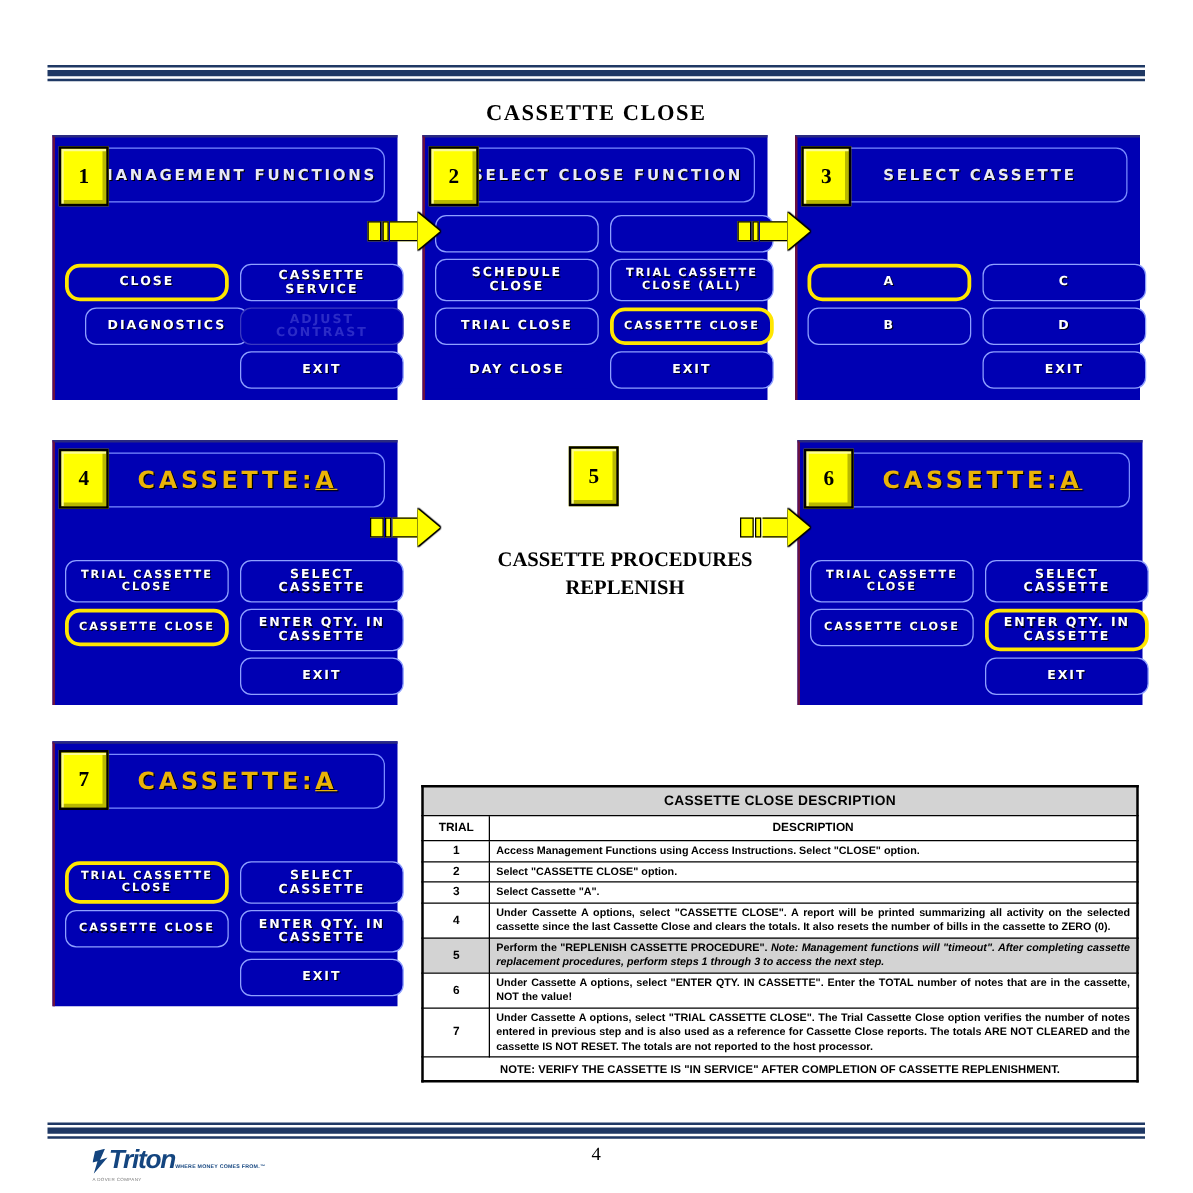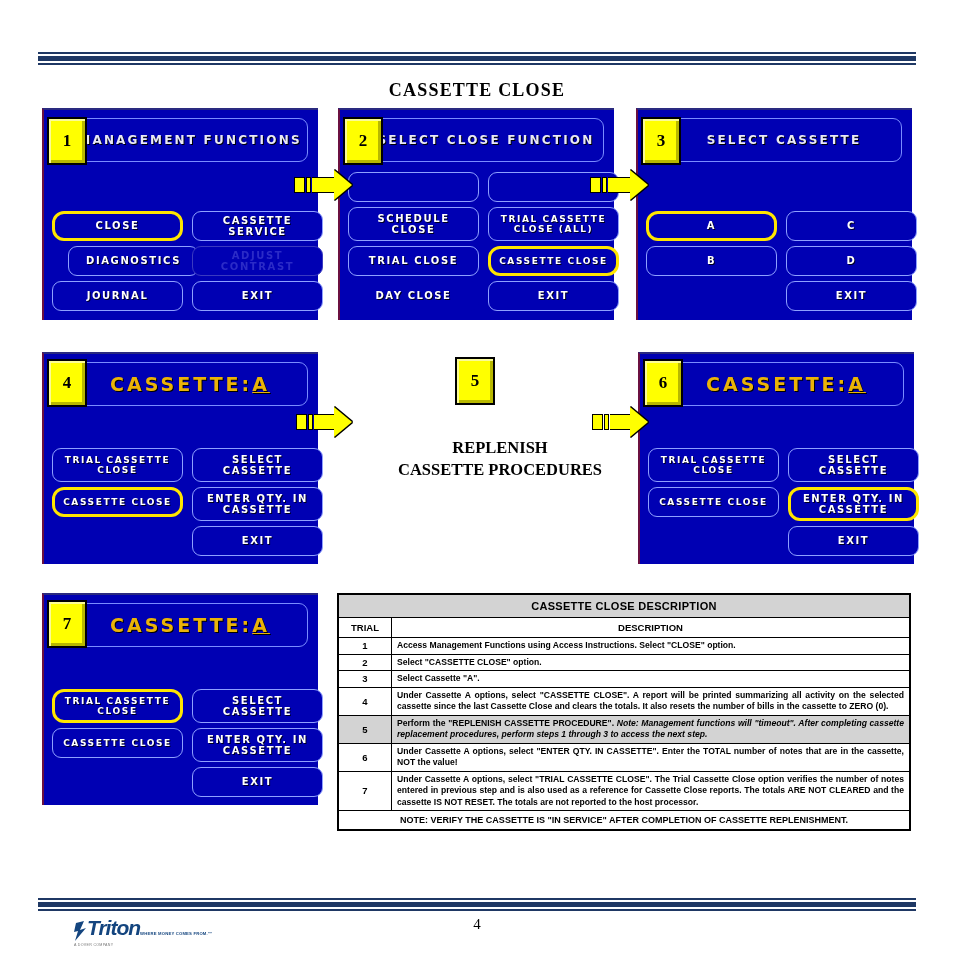--- a/index.html
+++ b/index.html
@@ -144,9 +144,6 @@
       <div class="btn dim" style="left: 148px; top: 136px; width: 131px; height: 30px; font-size: 10px;">
         <span>ADJUST<br>CONTRAST</span>
       </div>
-      <div class="btn" style="left: 8px; top: 171px; width: 131px; height: 30px; font-size: 10px;">
-        <span>JOURNAL</span>
-      </div>
       <div class="btn" style="left: 148px; top: 171px; width: 131px; height: 30px; font-size: 10px;">
         <span>EXIT</span>
       </div>

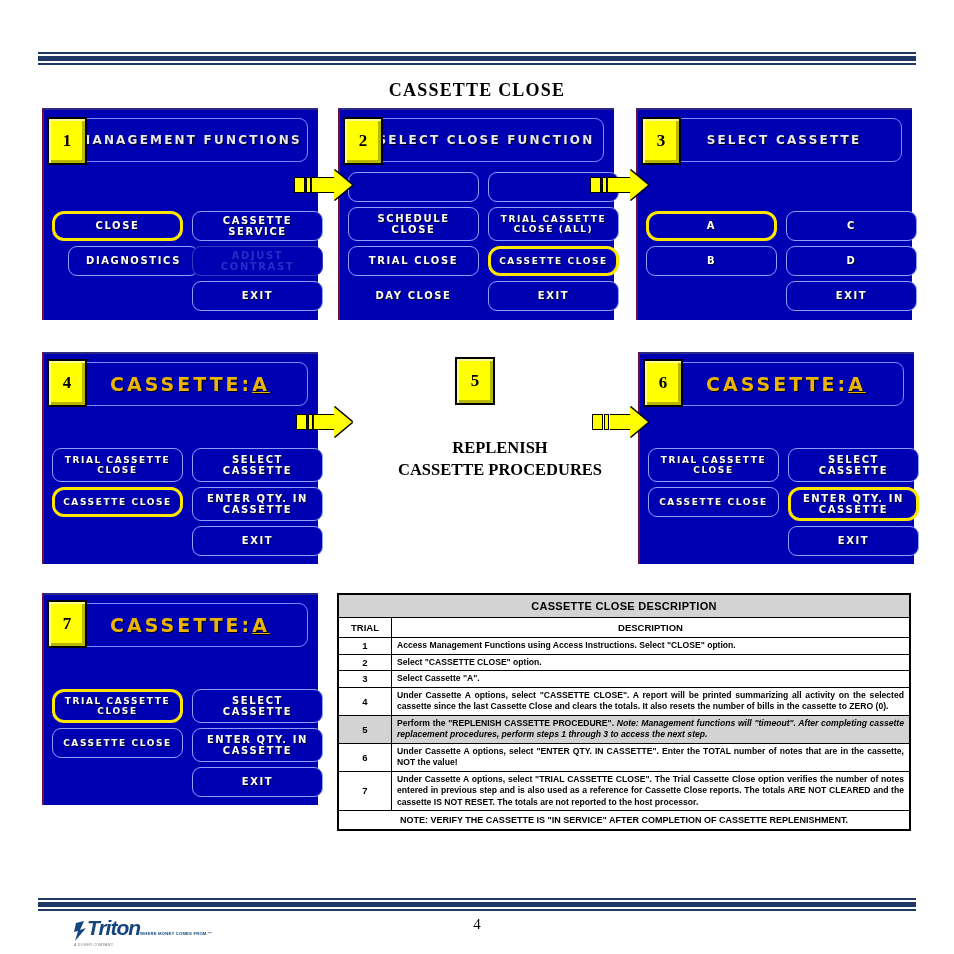--- a/index.html
+++ b/index.html
@@ -311,8 +311,8 @@
   </div>
 
 <div id="replenish-text" style="left:390px;top:437px;width:220px;">
+  <div>CASSETTE PROCEDURES</div>
   <div>REPLENISH</div>
-  <div>CASSETTE PROCEDURES</div>
 </div>
 
 <table id="desc-table">

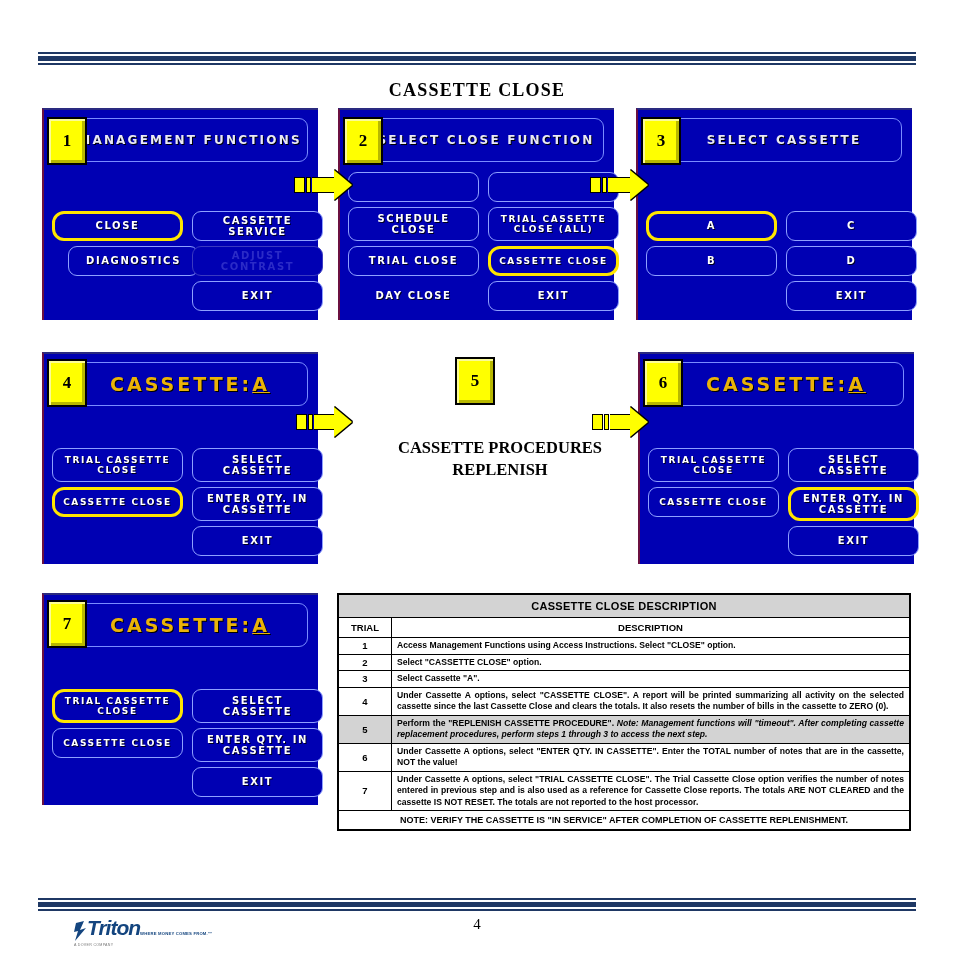--- a/index.html
+++ b/index.html
@@ -91,7 +91,7 @@
 
   
   #desc-table{
-    position:absolute;left:337px;top:593px;width:574px;
+    position:absolute;left:337px;top:628px;width:574px;
     border-collapse:collapse;border:2px solid #000;
     font-size:8.6px;color:#000;
   }

